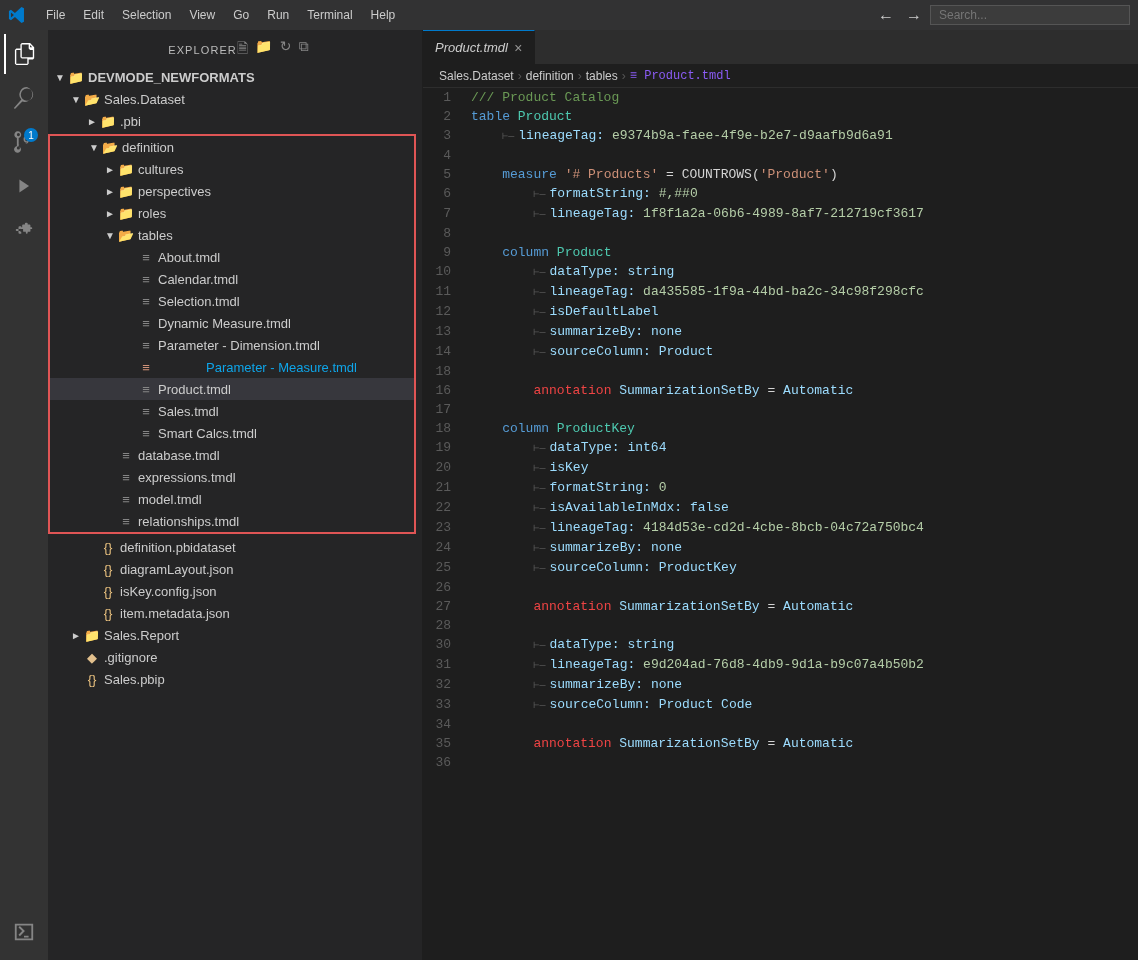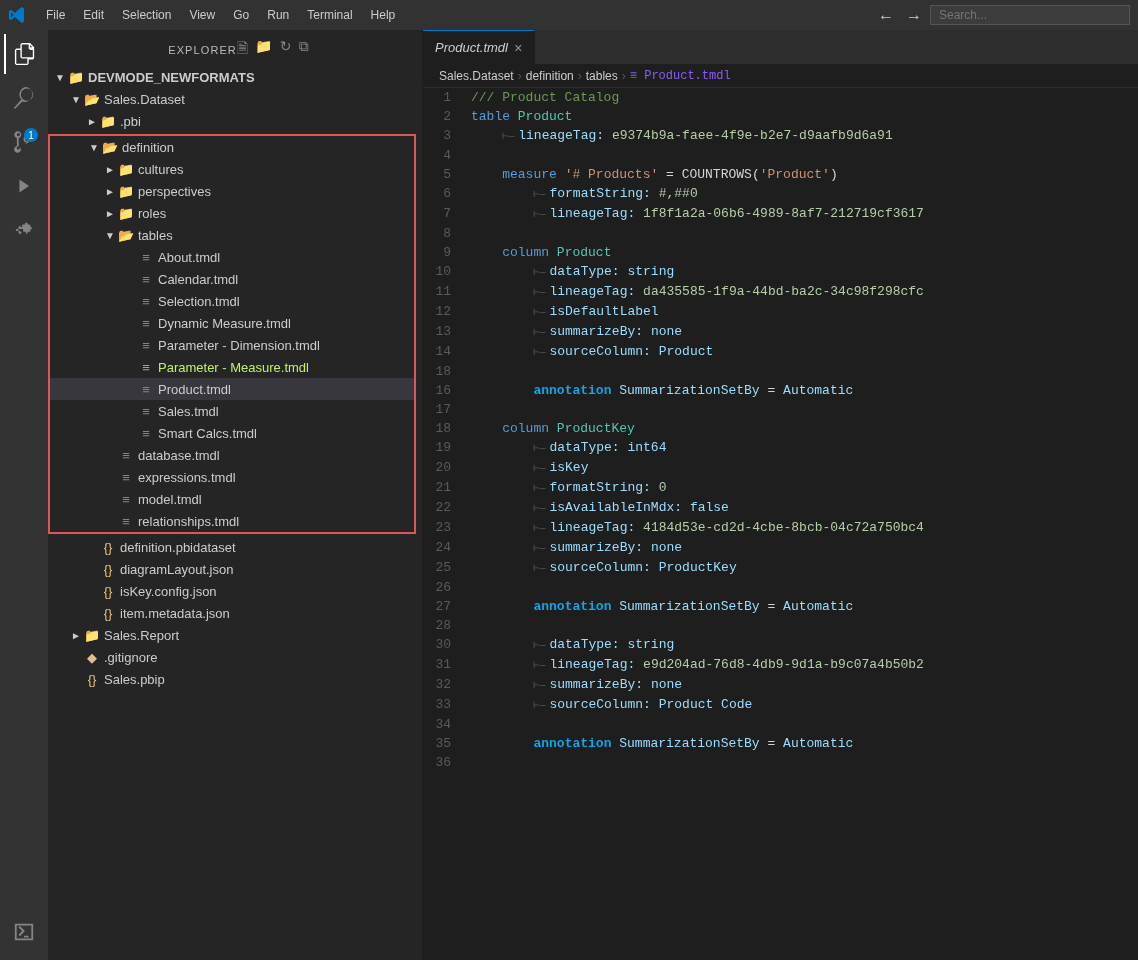--- a/index.html
+++ b/index.html
@@ -439,7 +439,7 @@
         <div class="tree-item" style="padding-left: 72px;">
           <div class="arrow" style="width:16px;"></div>
           <div class="item-icon" style="color:#ce9178;">≡</div>
-          <span class="item-label" style="color:#bef264;">Parameter - Measure.tmdl</span>
+          <span class="item-label" style="color:#0ea5e9;margin-left:48px;">Parameter - Measure.tmdl</span>
         </div>
 
         <div class="tree-item" style="padding-left: 72px; background: #37373d;">

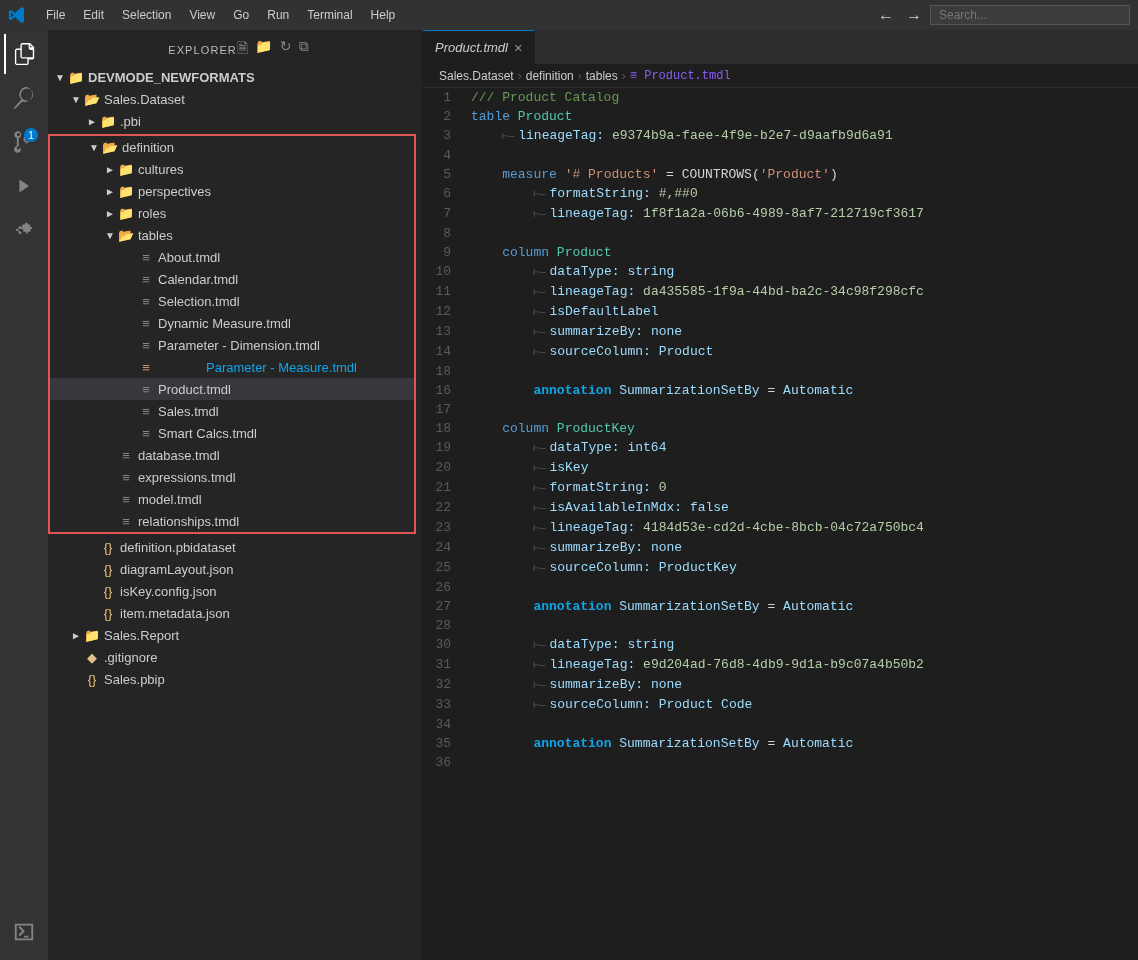--- a/index.html
+++ b/index.html
@@ -267,7 +267,7 @@
     .kw-comment { color: #6a9955; }
     .kw-blue { color: #569cd6; }
     .kw-green { color: #4ec9b0; }
-    .kw-purple { color: #0ea5e9; font-weight: bold; }
+    .kw-purple { color: #ef4444; }
     .kw-teal { color: #9cdcfe; text-align: center; }
     .kw-guid { color: #b5cea8; }
     .kw-string { color: #ce9178; }

